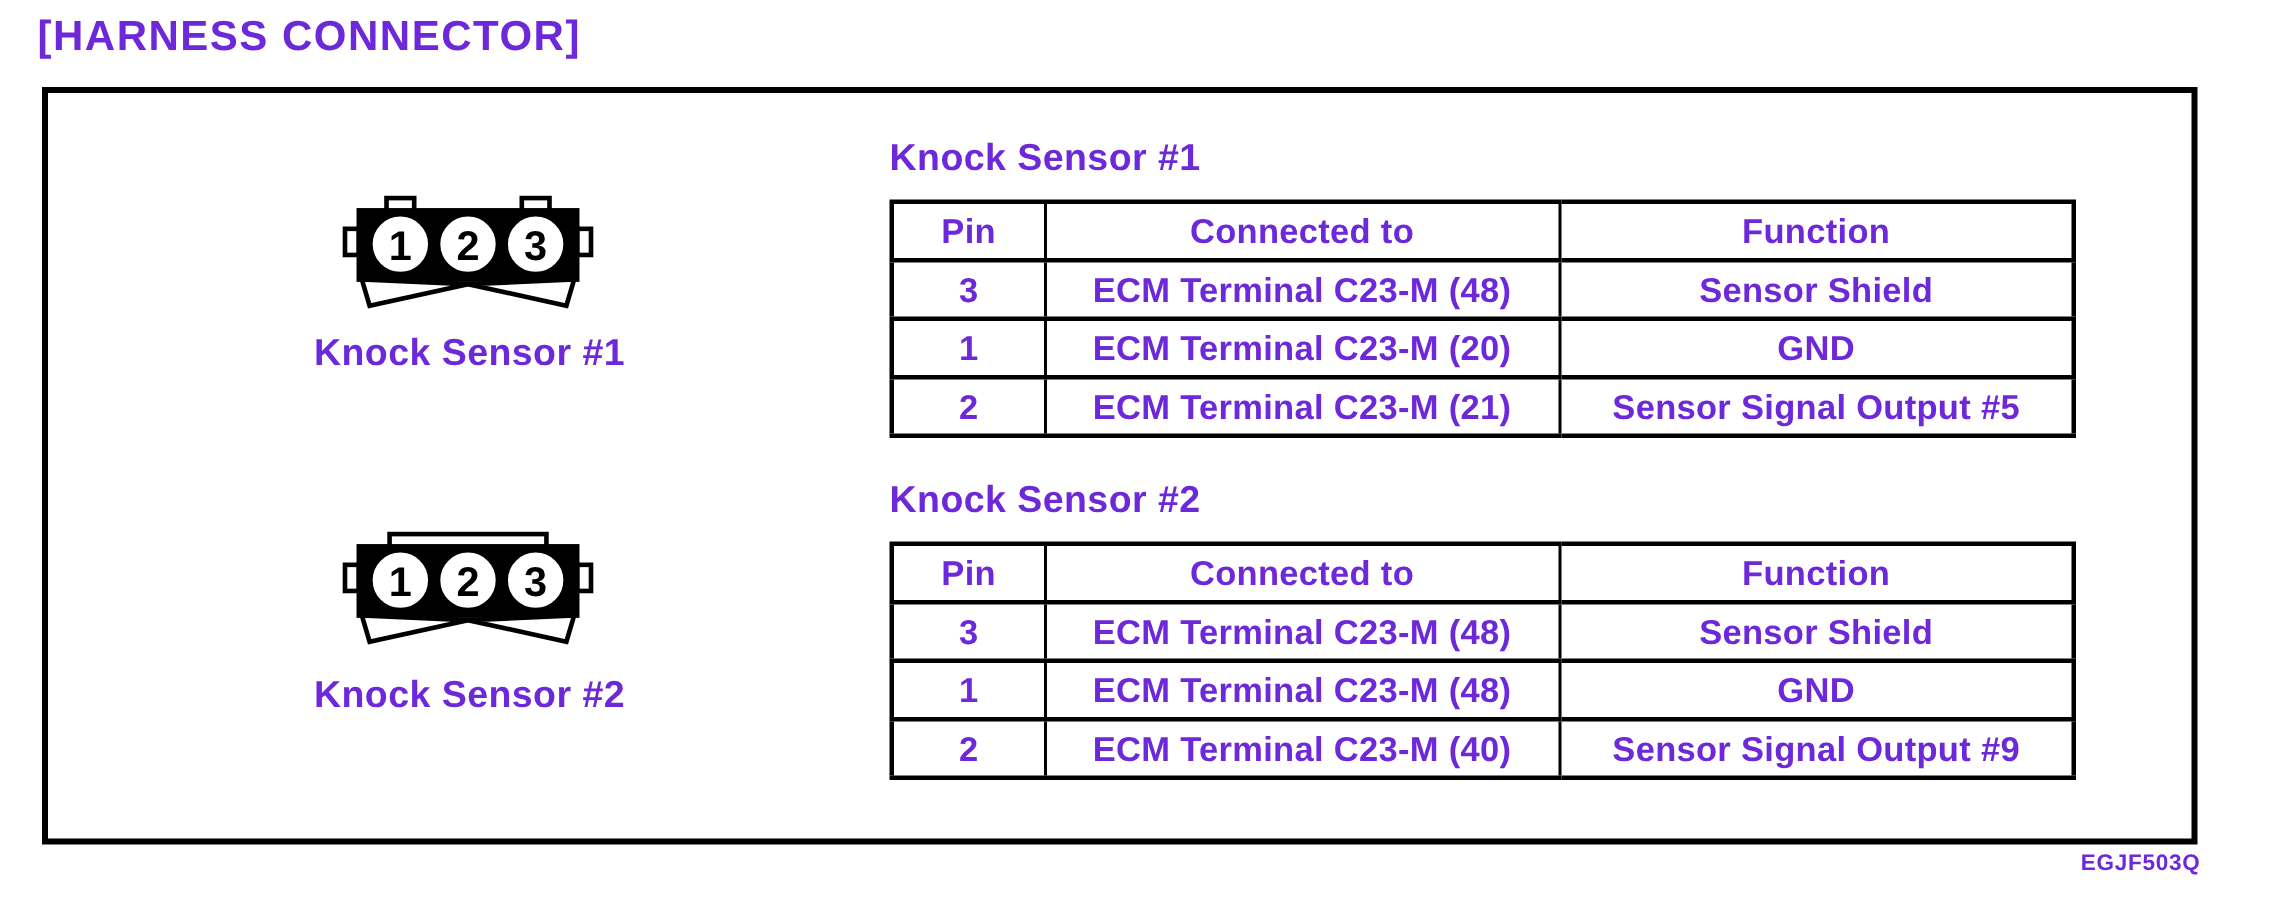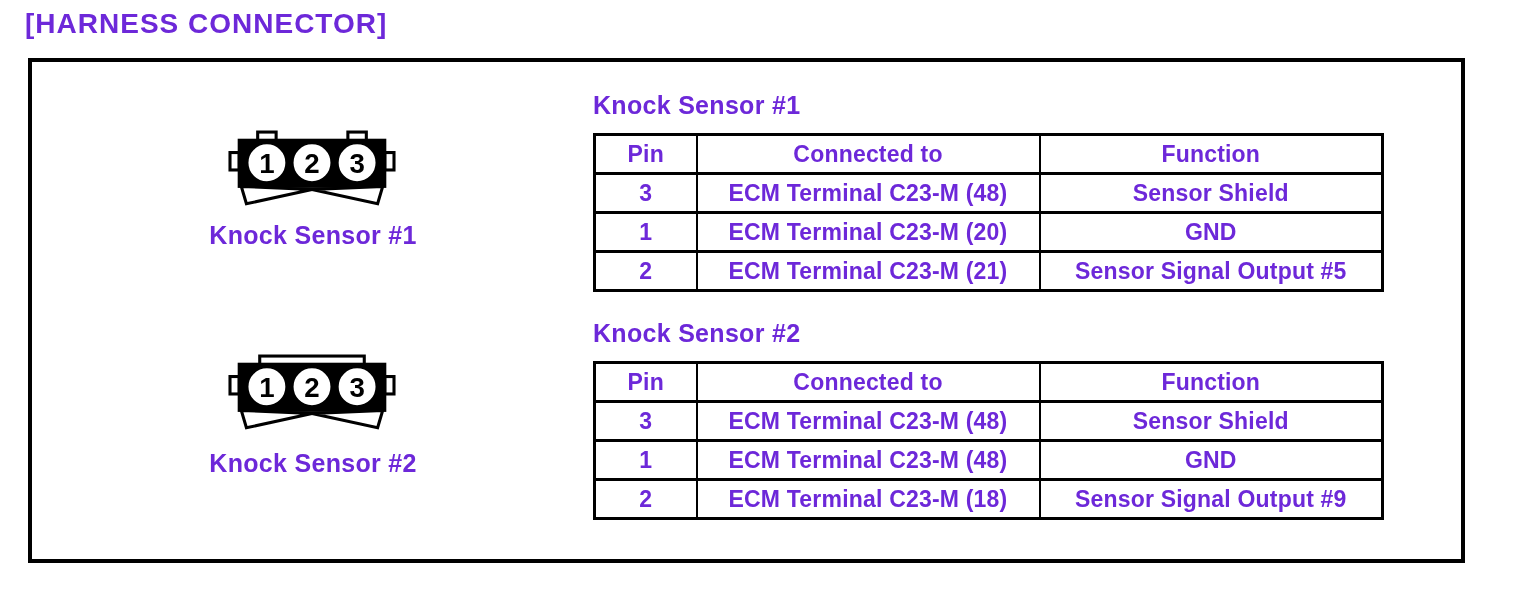--- a/index.html
+++ b/index.html
@@ -219,7 +219,7 @@
       </tr>
       <tr>
         <td>2</td>
-        <td>ECM Terminal C23-M (18)</td>
+        <td>ECM Terminal C23-M (40)</td>
         <td>Sensor Signal Output #9</td>
       </tr>
     </tbody>

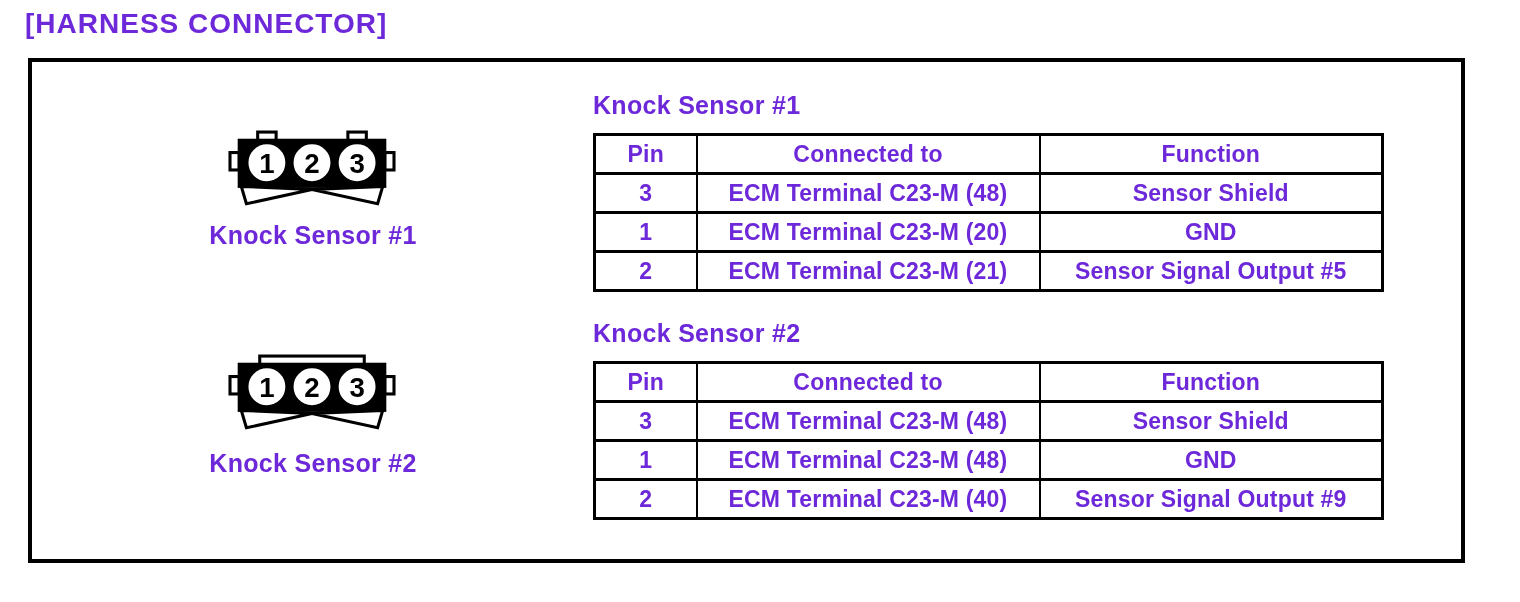--- a/index.html
+++ b/index.html
@@ -225,6 +225,7 @@
     </tbody>
   </table>
 
+  <div class="figure-code">EGJF503Q</div>
 
 </div>
 

